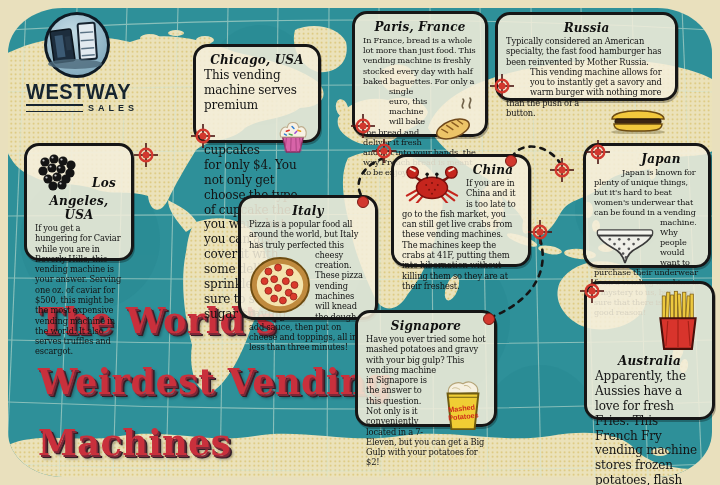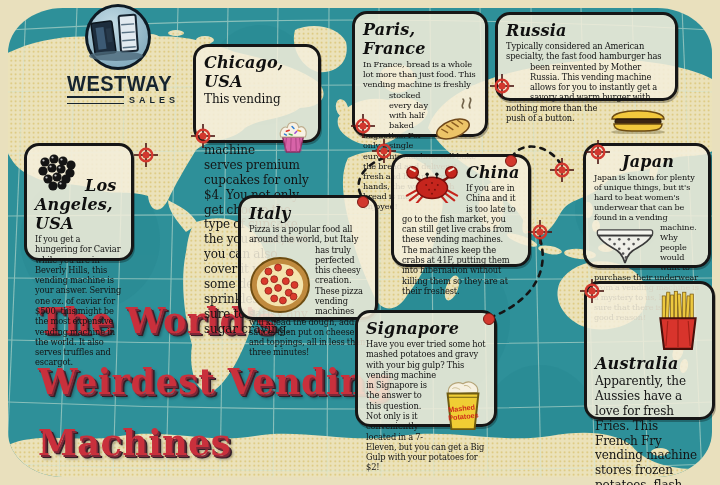--- a/index.html
+++ b/index.html
@@ -29,7 +29,7 @@
   .card{position:absolute;background:rgba(244,238,218,.87);border:3px solid #161616;
         border-radius:15px;padding:6px 8px 5px;box-sizing:border-box;z-index:10;
         box-shadow:1px 2px 0 rgba(0,0,0,.28);}
-  .card .ttl{font-style:italic;font-weight:bold;font-size:16px;letter-spacing:.2px;color:#101010;margin:0 0 1px;}
+  .card .ttl{font-style:italic;font-weight:bold;font-size:12px;letter-spacing:.2px;color:#101010;margin:0 0 1px;text-align:center;}
   .card .txt{font-size:8.3px;line-height:1.24;letter-spacing:-.1px;word-spacing:-.4px;color:#141414;}
   .push{float:left;width:0;}
   .pushr{float:right;width:0;}

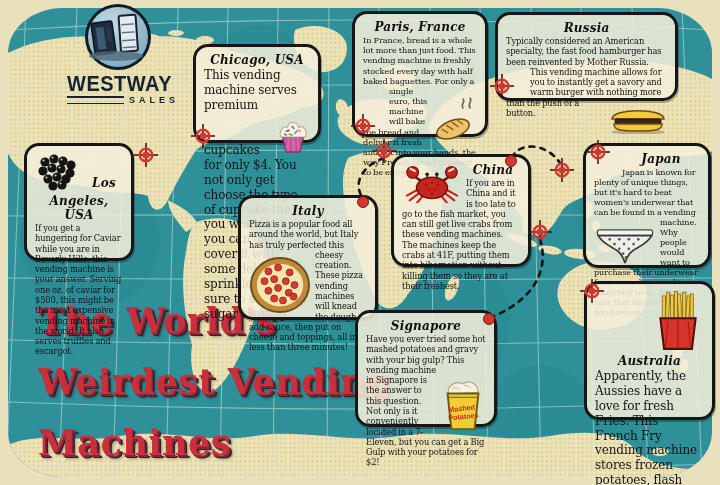--- a/index.html
+++ b/index.html
@@ -9,7 +9,7 @@
   #overlay{position:absolute;left:0;top:0;z-index:30;pointer-events:none;}
 
   
-  #logo{position:absolute;left:26px;top:2px;width:116px;z-index:12;text-align:left;margin-left:41px;}
+  #logo{position:absolute;left:26px;top:10px;width:116px;z-index:12;text-align:left;}
   #logo .circ{display:block;margin:0 auto 0 16px;}
   #brand{font-family:"Liberation Sans",sans-serif;font-weight:bold;font-size:20px;
          letter-spacing:.5px;color:#16242f;line-height:20px;transform:scale(1,1.1);

